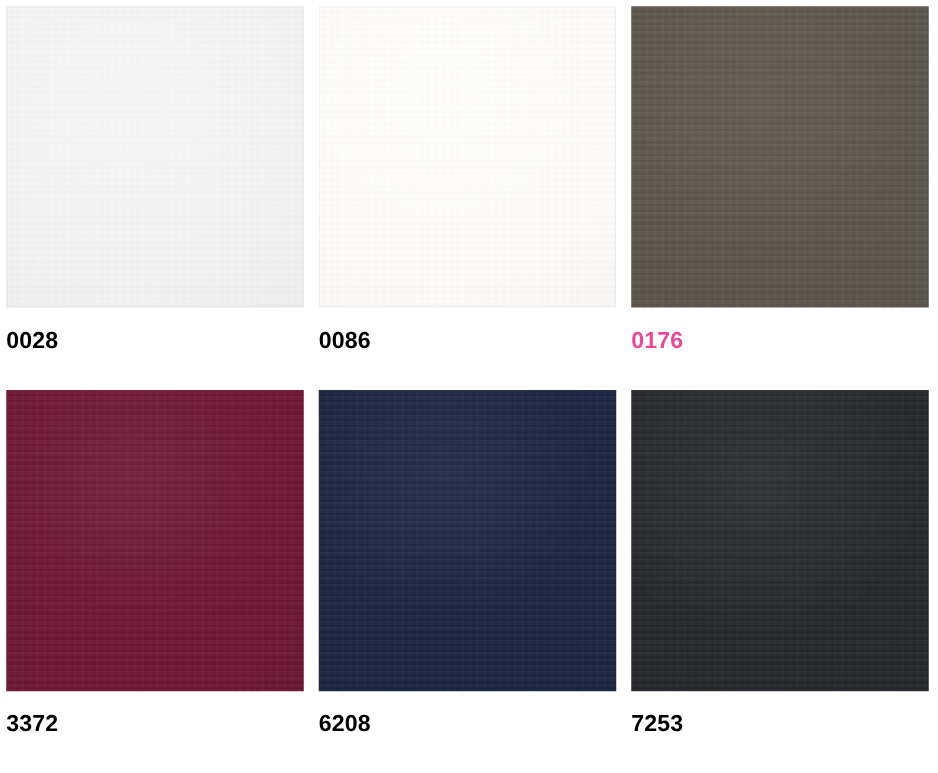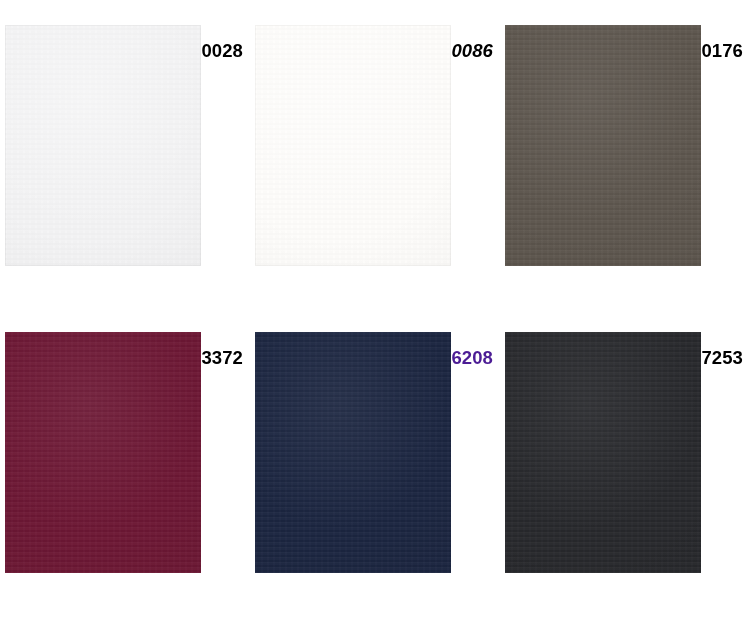--- a/index.html
+++ b/index.html
@@ -31,9 +31,8 @@
 
   .swatch-cell {
     display: flex;
-    flex-direction: row;
+    flex-direction: column;
     align-items: stretch;
-    margin-top: 20px;
   }
 
   

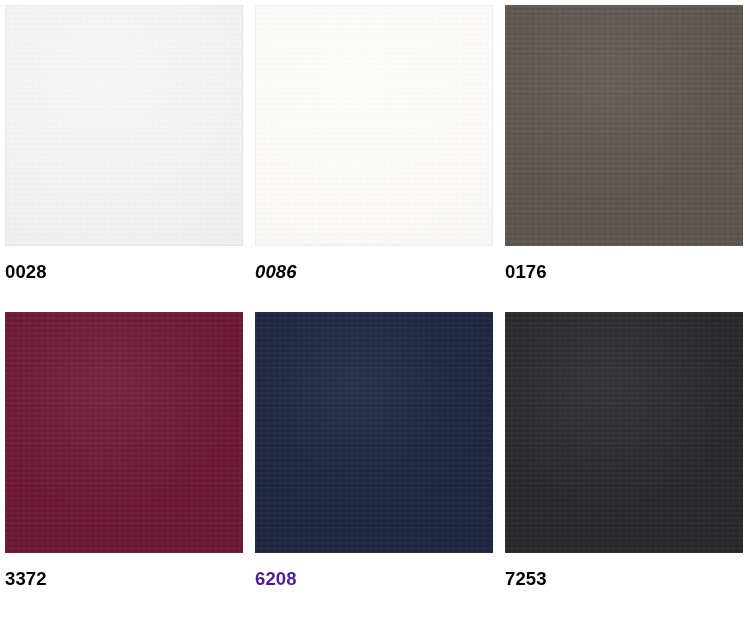--- a/index.html
+++ b/index.html
@@ -121,7 +121,7 @@
 
   <div class="swatch-cell">
     <div class="swatch-chip is-light" style="background-color: rgb(253, 252, 250);"></div>
-    <div class="swatch-label" style="color: rgb(0, 0, 0); font-style: italic;">0086</div>
+    <div class="swatch-label" style="color: rgb(0, 0, 0);">0086</div>
   </div>
 
   <div class="swatch-cell">

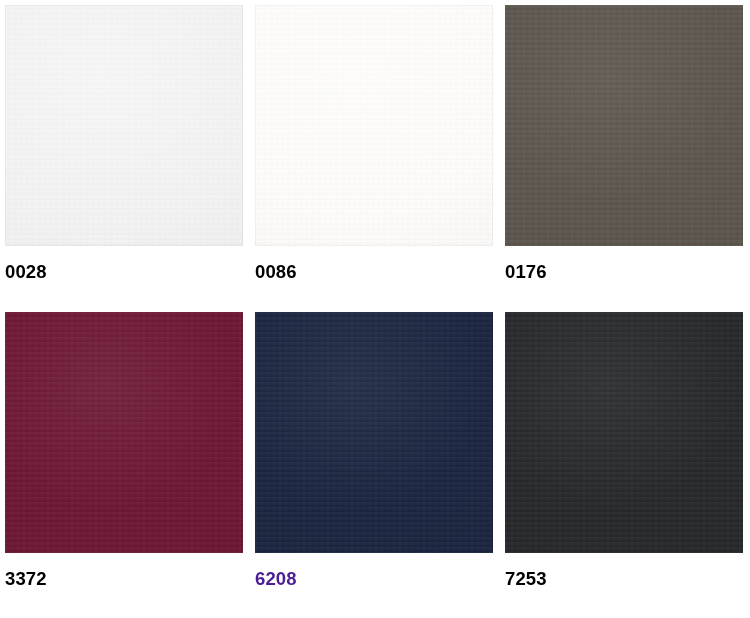--- a/index.html
+++ b/index.html
@@ -126,7 +126,7 @@
 
   <div class="swatch-cell">
     <div class="swatch-chip" style="background-color: rgb(93, 86, 78);"></div>
-    <div class="swatch-label" style="color: #000000;">0176</div>
+    <div class="swatch-label" style="color: #ec4899;">0176</div>
   </div>
 
   <div class="swatch-cell">

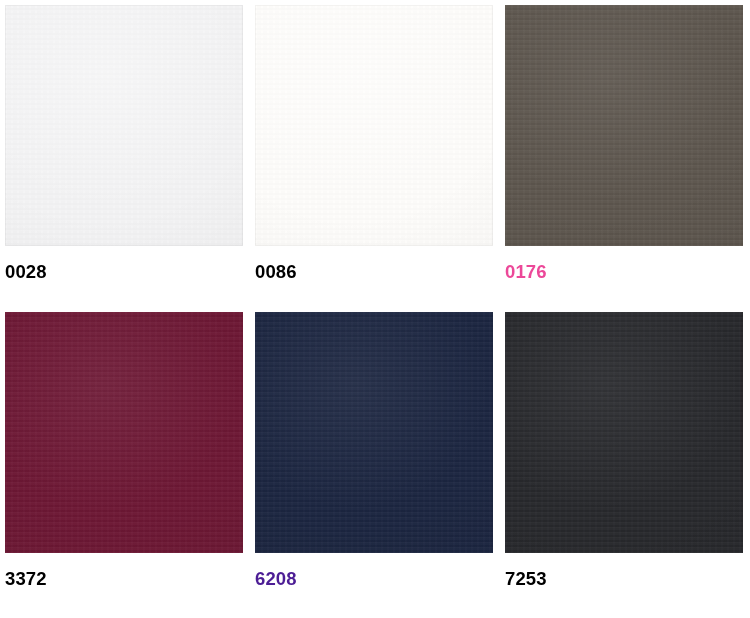--- a/index.html
+++ b/index.html
@@ -136,7 +136,7 @@
 
   <div class="swatch-cell">
     <div class="swatch-chip" style="background-color: rgb(27, 37, 64);"></div>
-    <div class="swatch-label" style="color: #4c1d95;">6208</div>
+    <div class="swatch-label" style="color: #000000;">6208</div>
   </div>
 
   <div class="swatch-cell">

